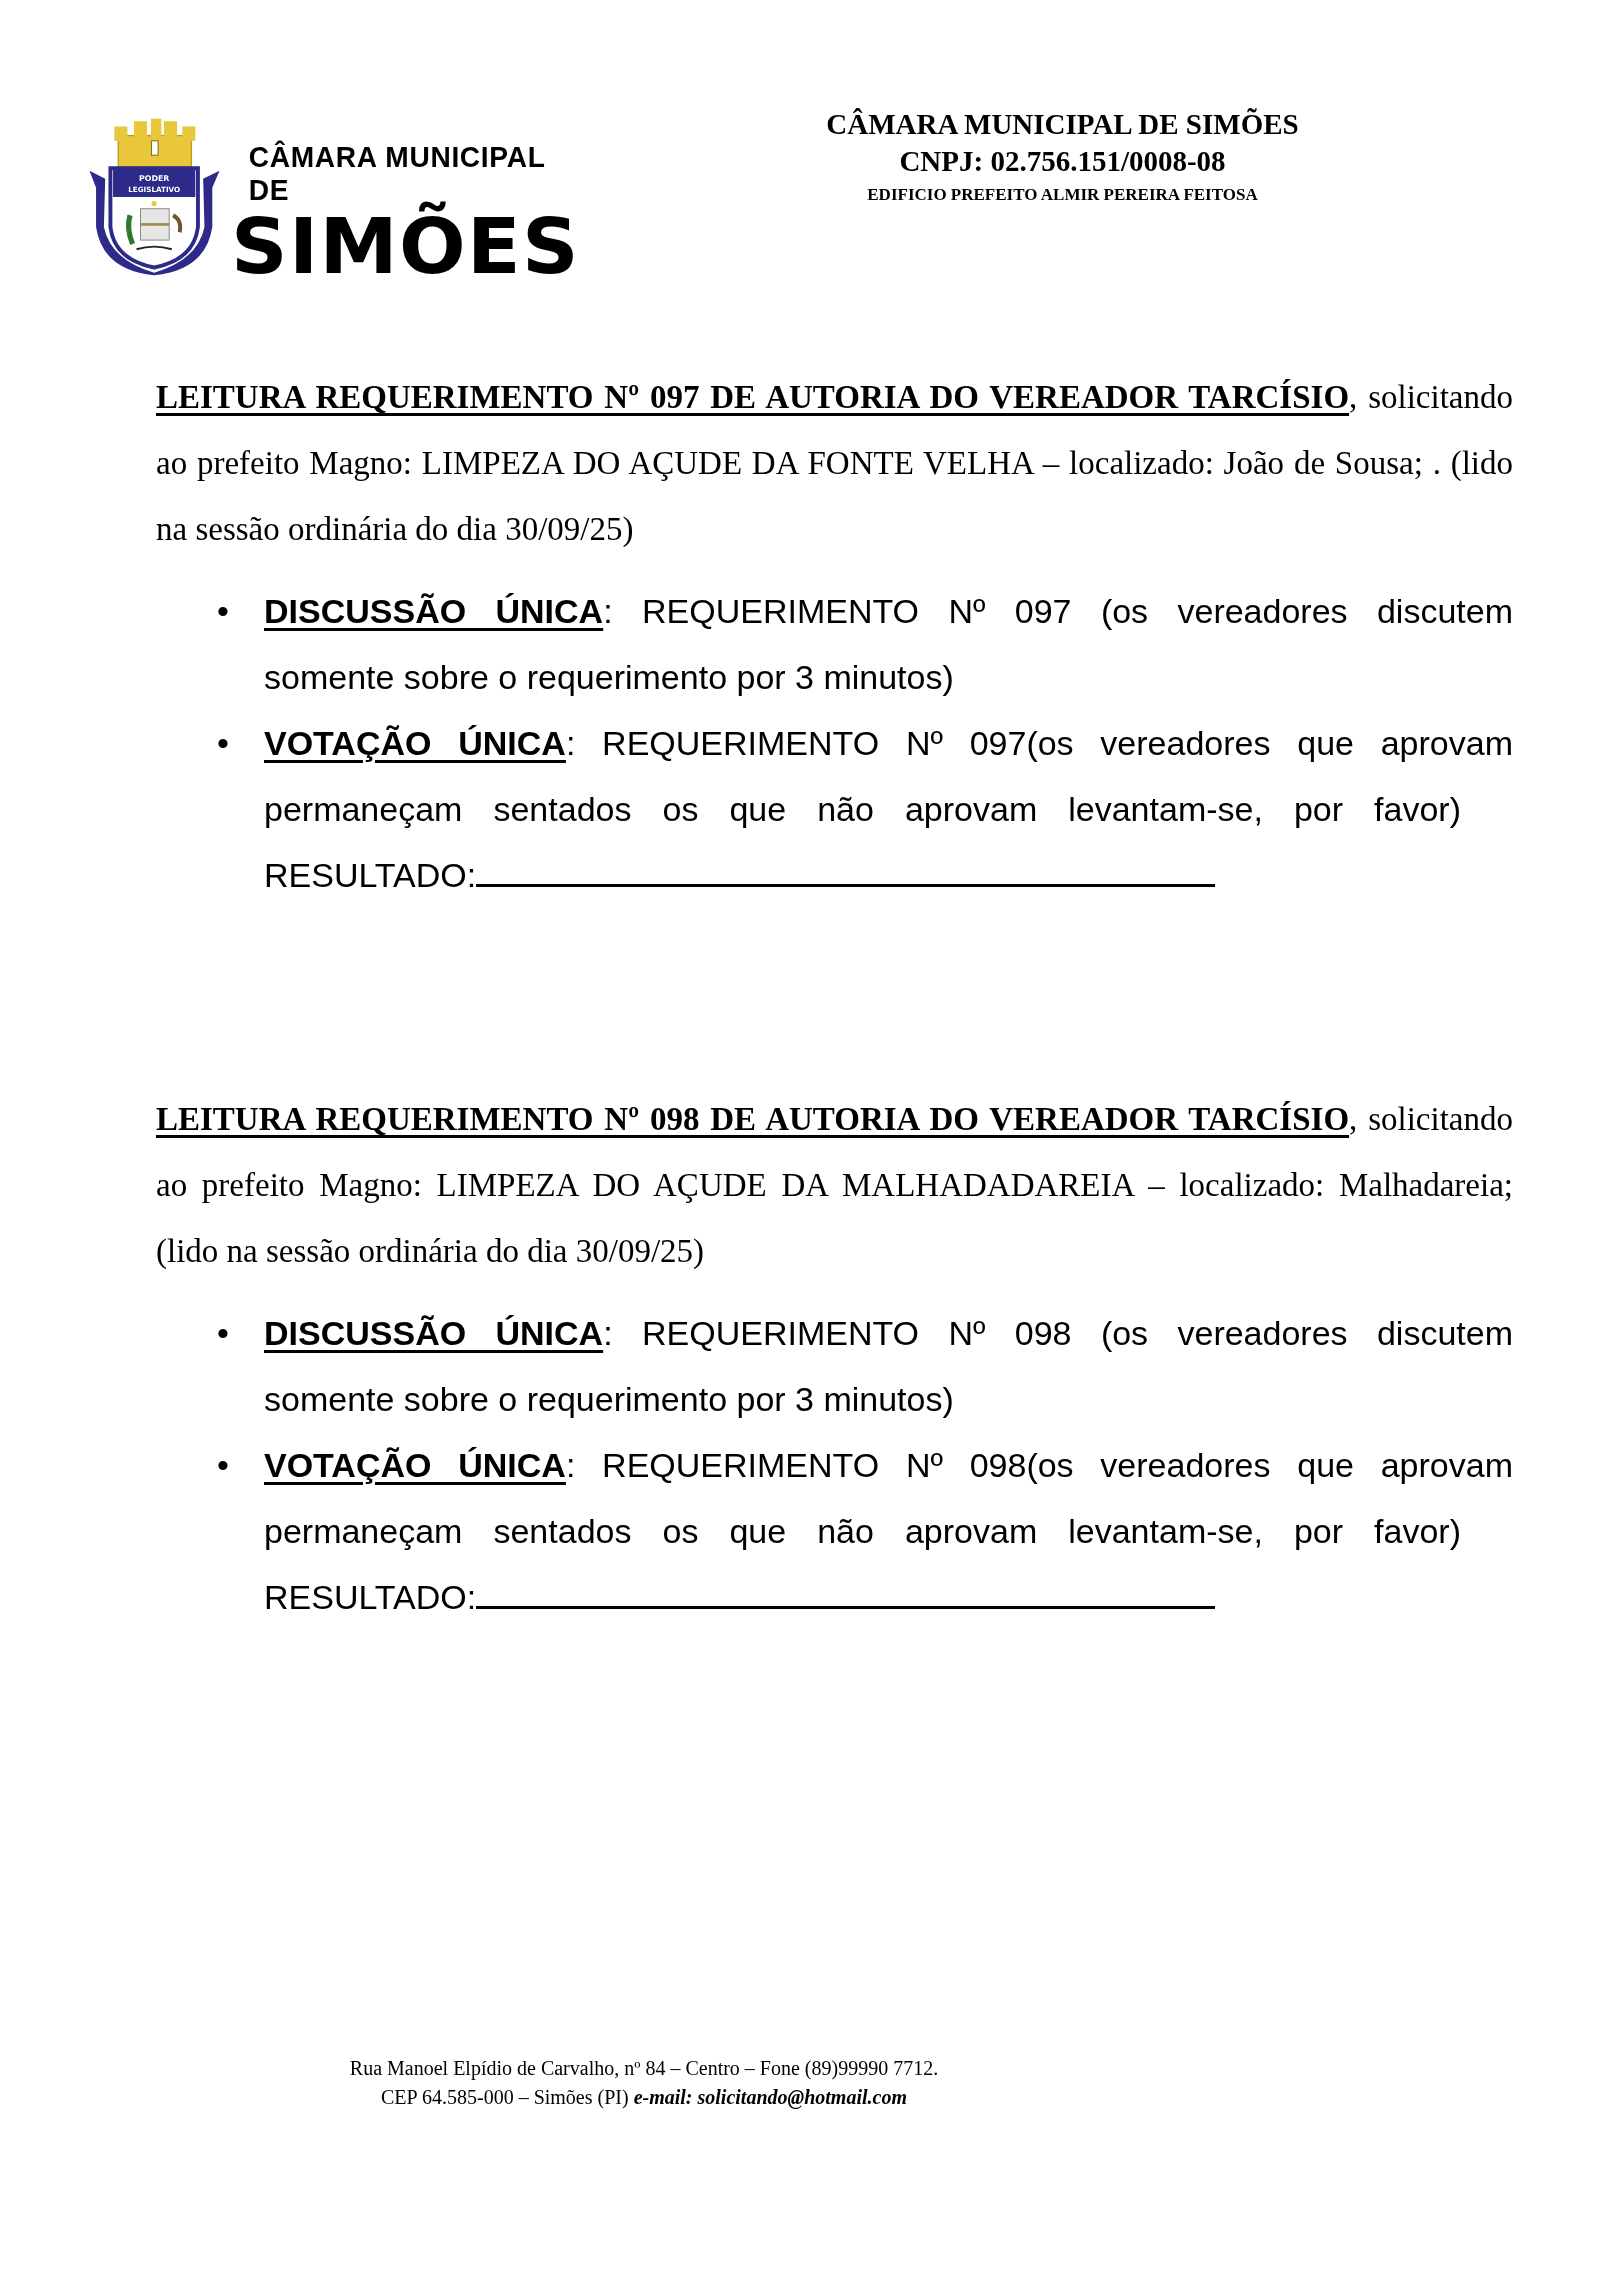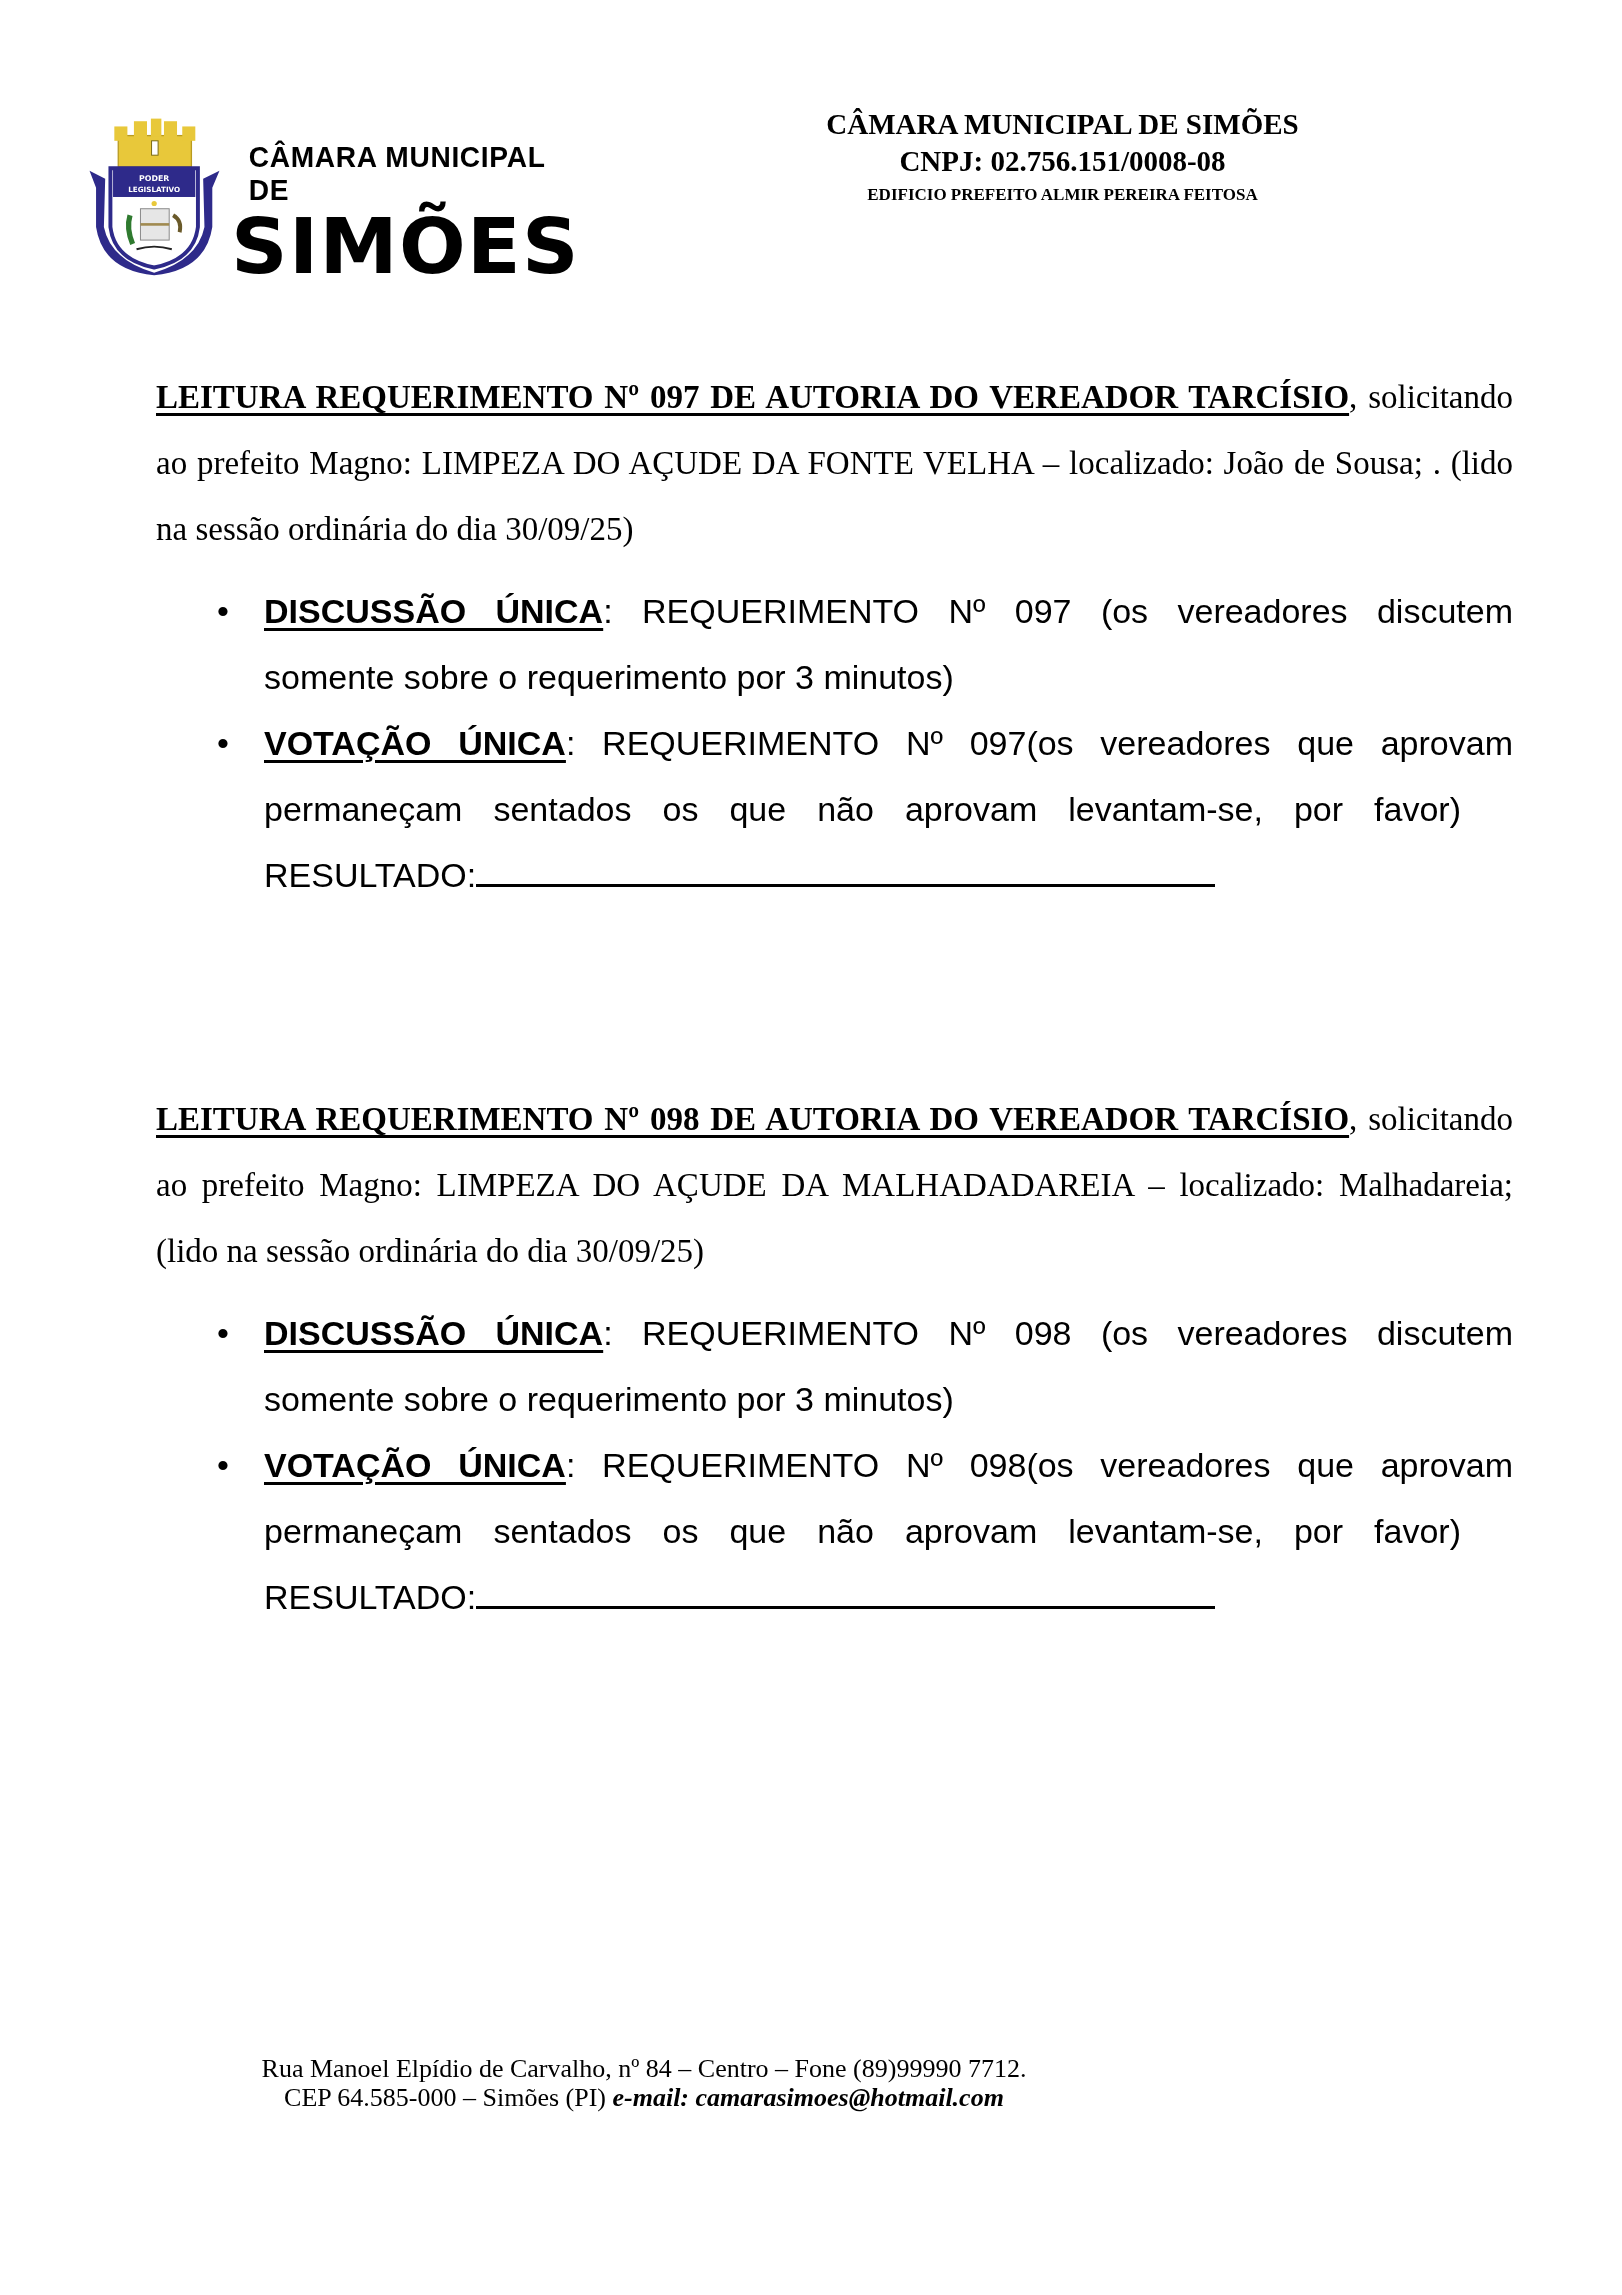--- a/index.html
+++ b/index.html
@@ -46,7 +46,7 @@
 
   
   .footer { position: absolute; left: 0; top: 2054px; width: 1288px; text-align: center;
-            font-family: "Liberation Serif", serif; font-size: 26px; line-height: 29px; }
+            font-family: "Liberation Serif", serif; font-size: 20px; line-height: 29px; }
   .footer .email { font-weight: bold; font-style: italic; }
 </style>
 </head>

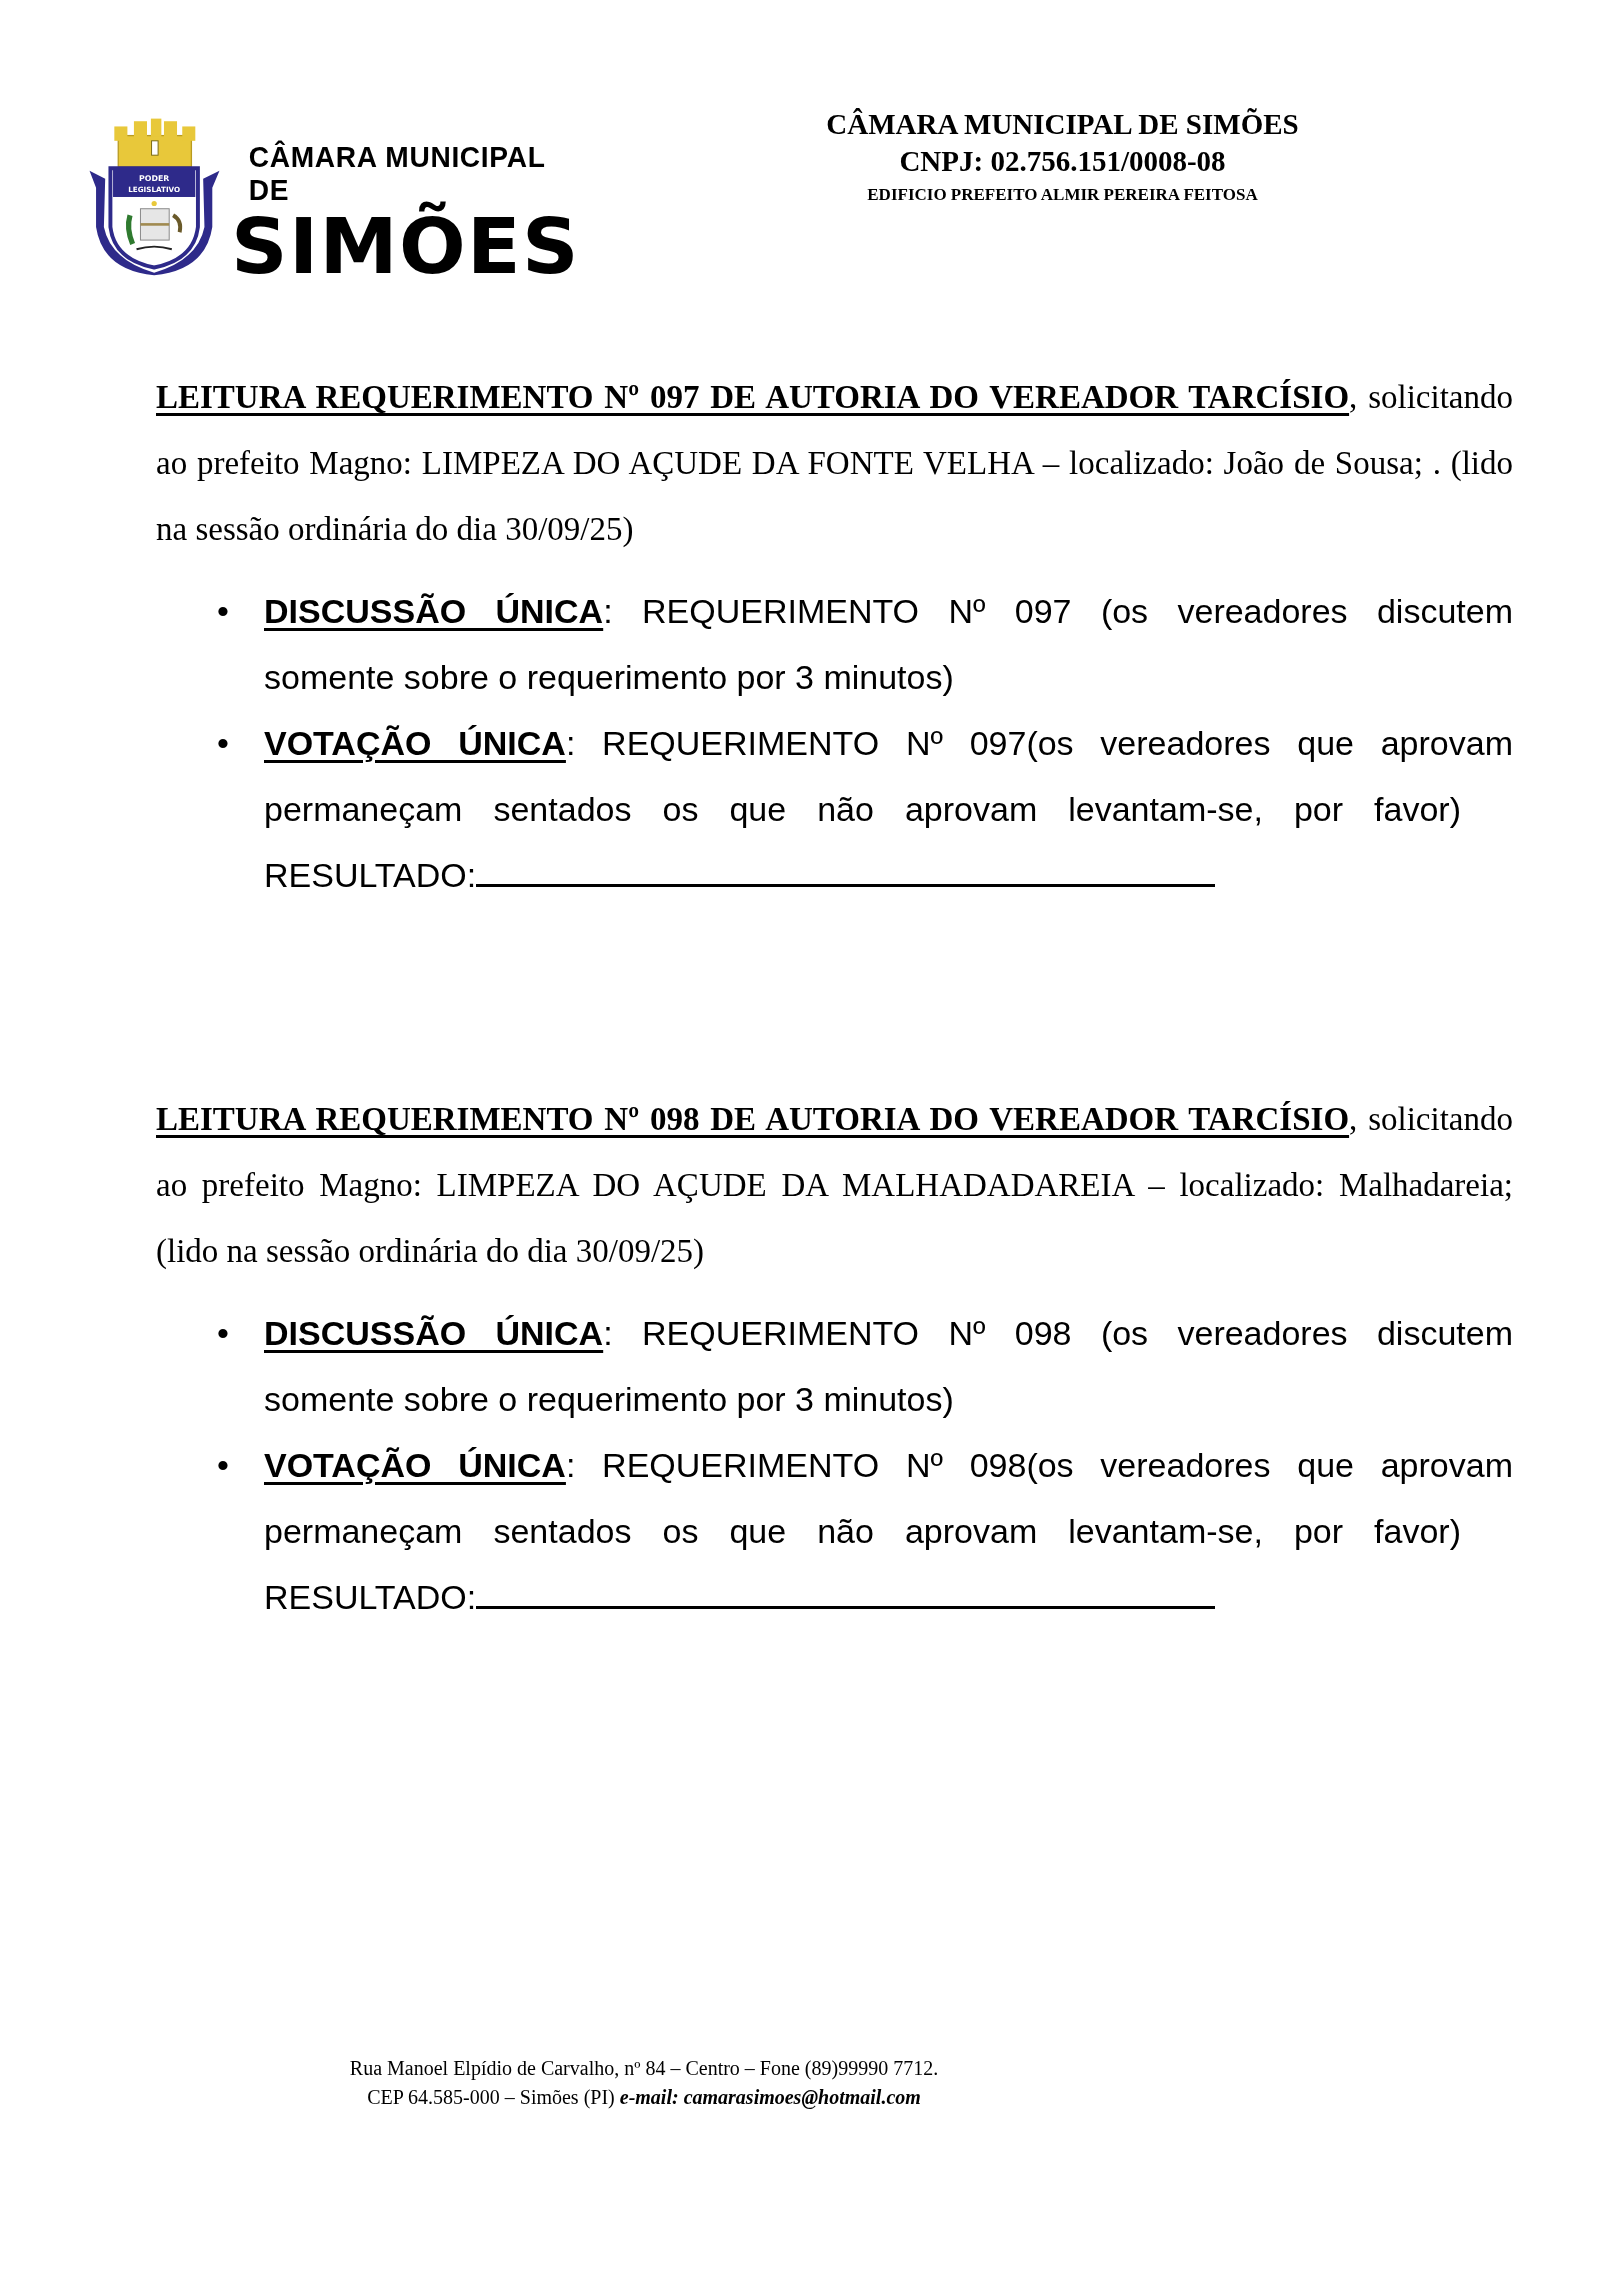--- a/index.html
+++ b/index.html
@@ -117,7 +117,7 @@
 
 <div class="footer">
   <div>Rua Manoel Elpídio de Carvalho, nº 84 – Centro – Fone (89)99990 7712.</div>
-  <div><span>CEP 64.585-000 – Simões (PI) </span><span class="email">e-mail: camarasimoes@hotmail.com</span></div>
+  <div><span>CEP 64.585-000 – Simões (PI) </span><span class="email">e-mail: solicitando@hotmail.com</span></div>
 </div>
 
 

